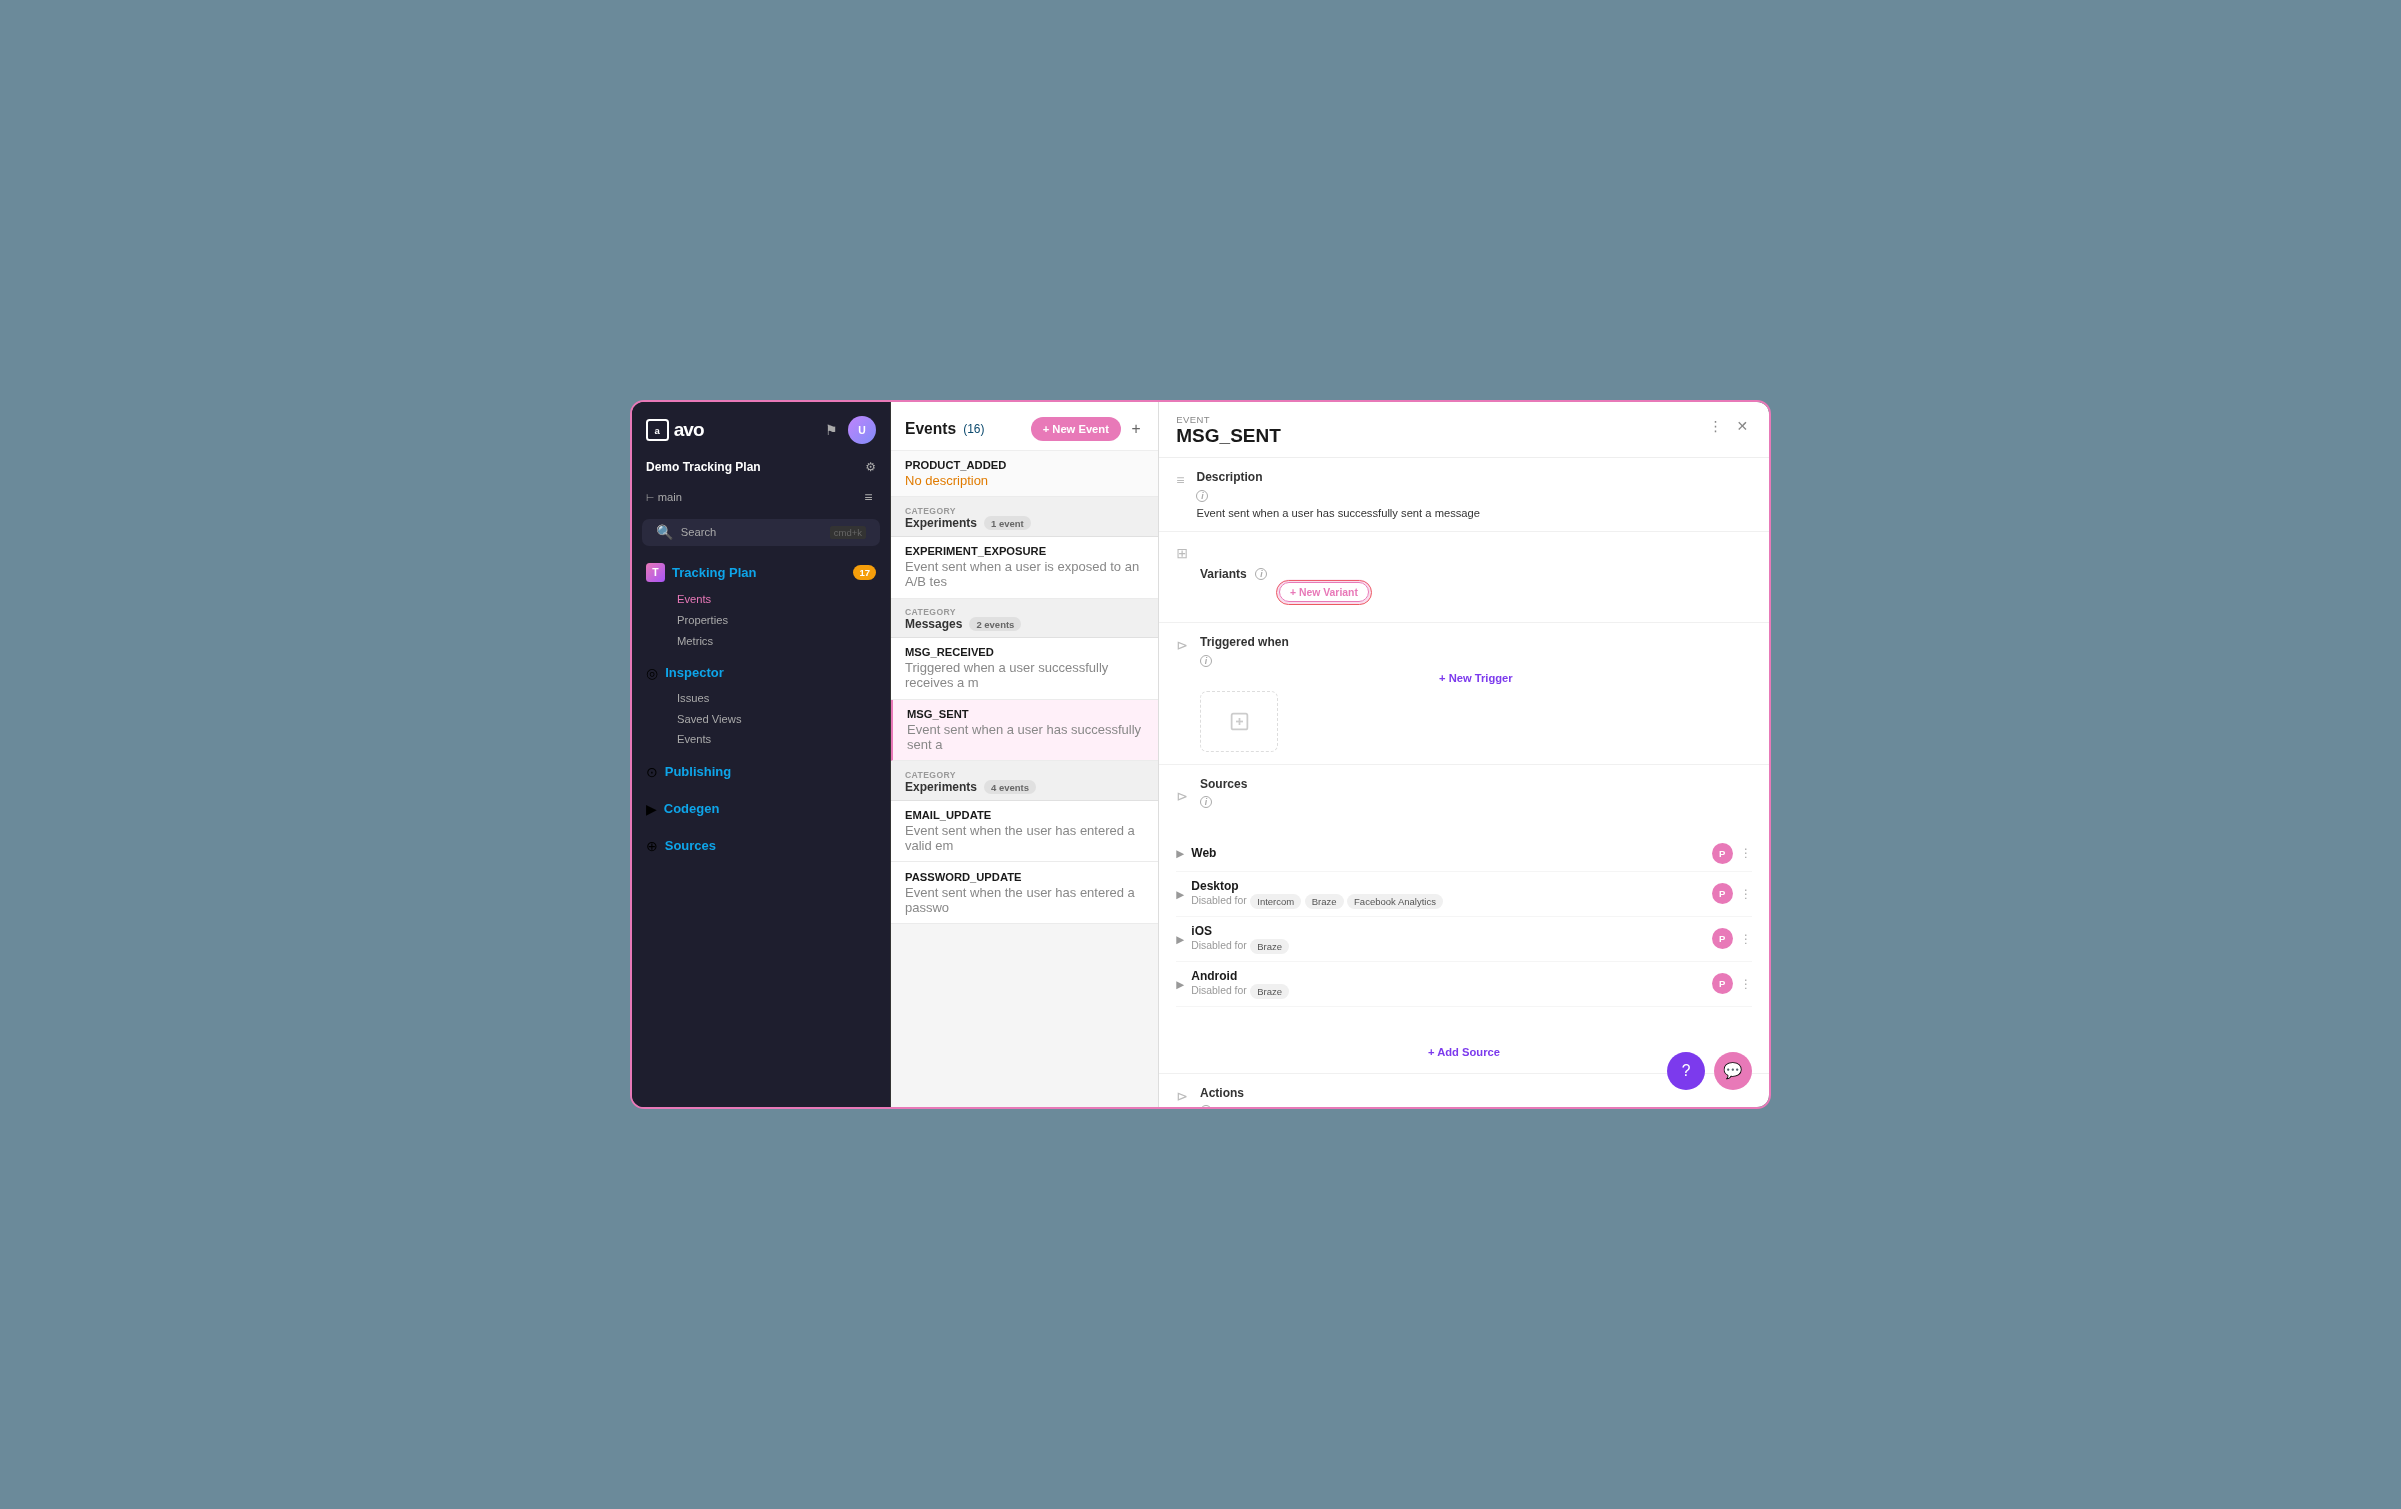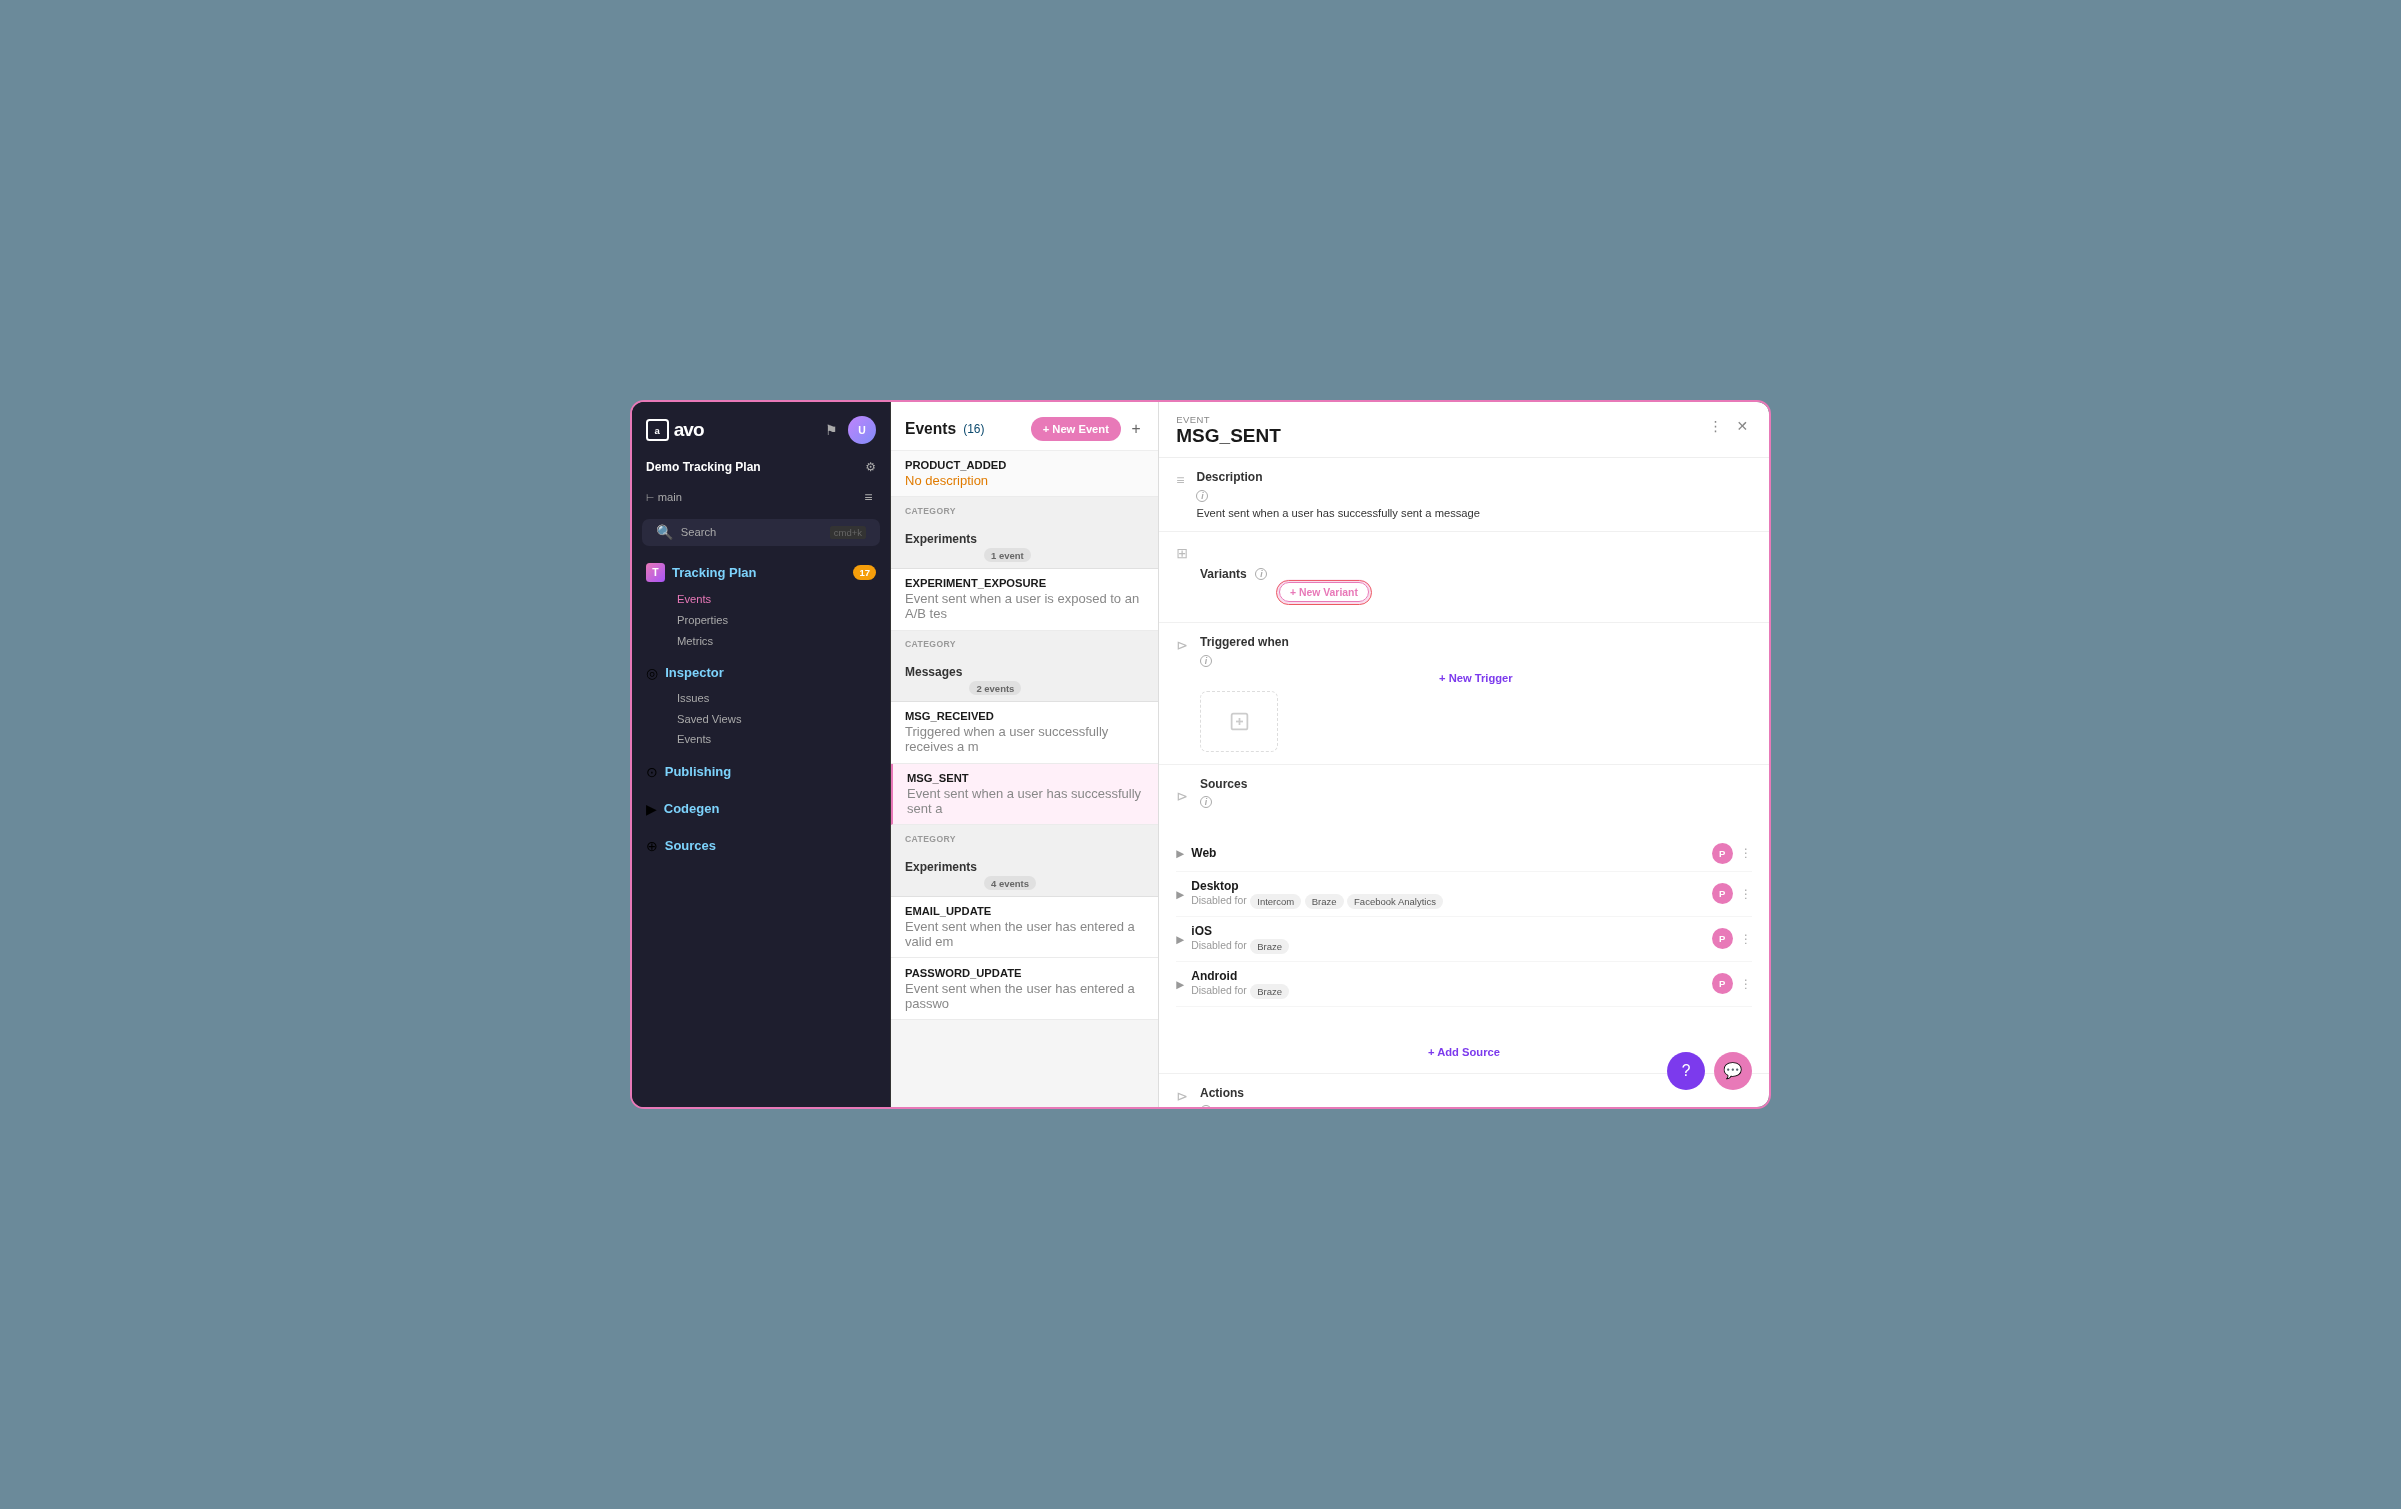--- a/index.html
+++ b/index.html
@@ -261,7 +261,6 @@
       font-size: 9.5px;
       padding: 1.7px 7px;
       border-radius: 8.6px;
-      margin-top: 32px;
     }
     .event-item {
       padding: 8.6px 14px;

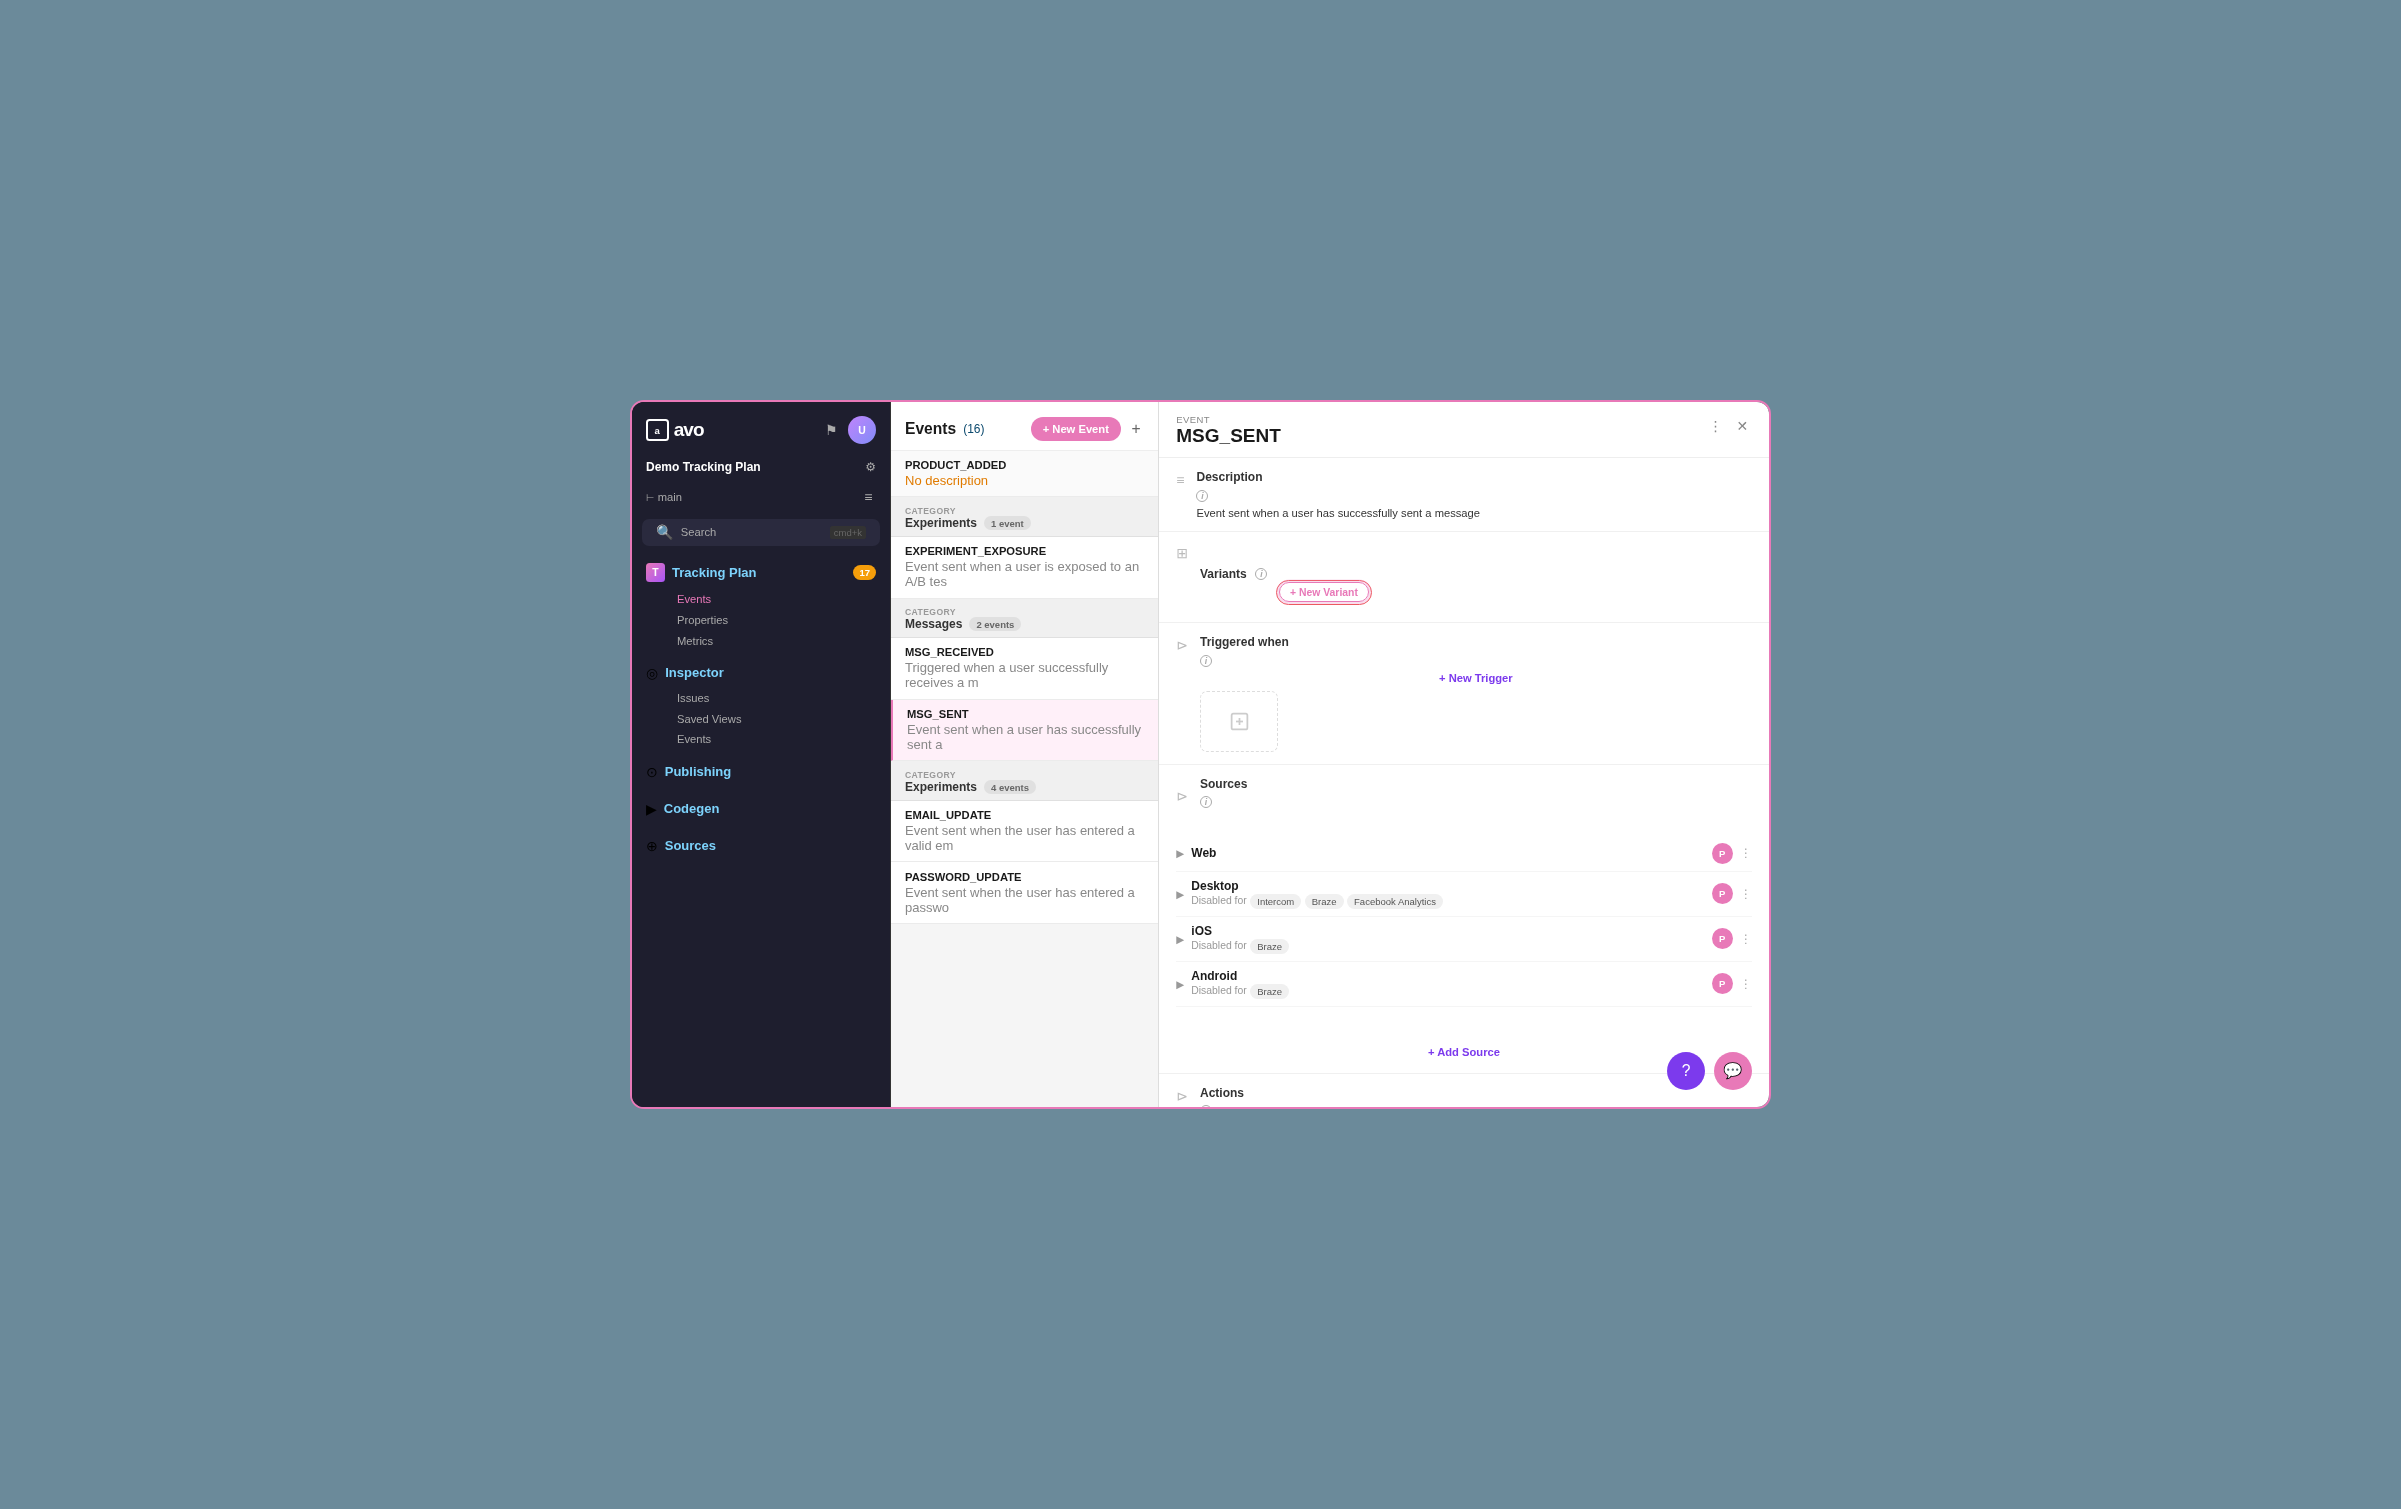--- a/index.html
+++ b/index.html
@@ -142,7 +142,7 @@
       font-weight: 500;
       flex: 1;
     }
-    .nav-item-label.main-label { color: #7dd3fc; font-size: 13px; font-weight: 600; }
+    .nav-item-label.main-label { color: #0ea5e9; font-size: 13px; font-weight: 600; }
     .badge-warning {
       background: #f59e0b;
       color: white;

